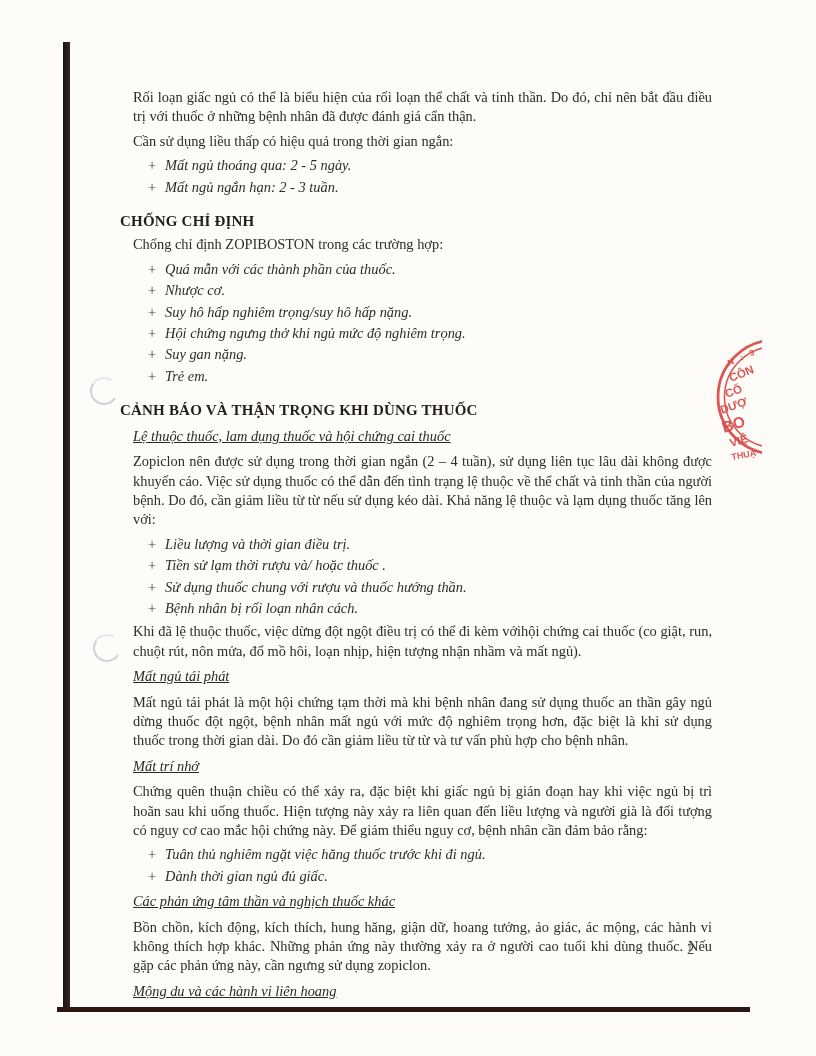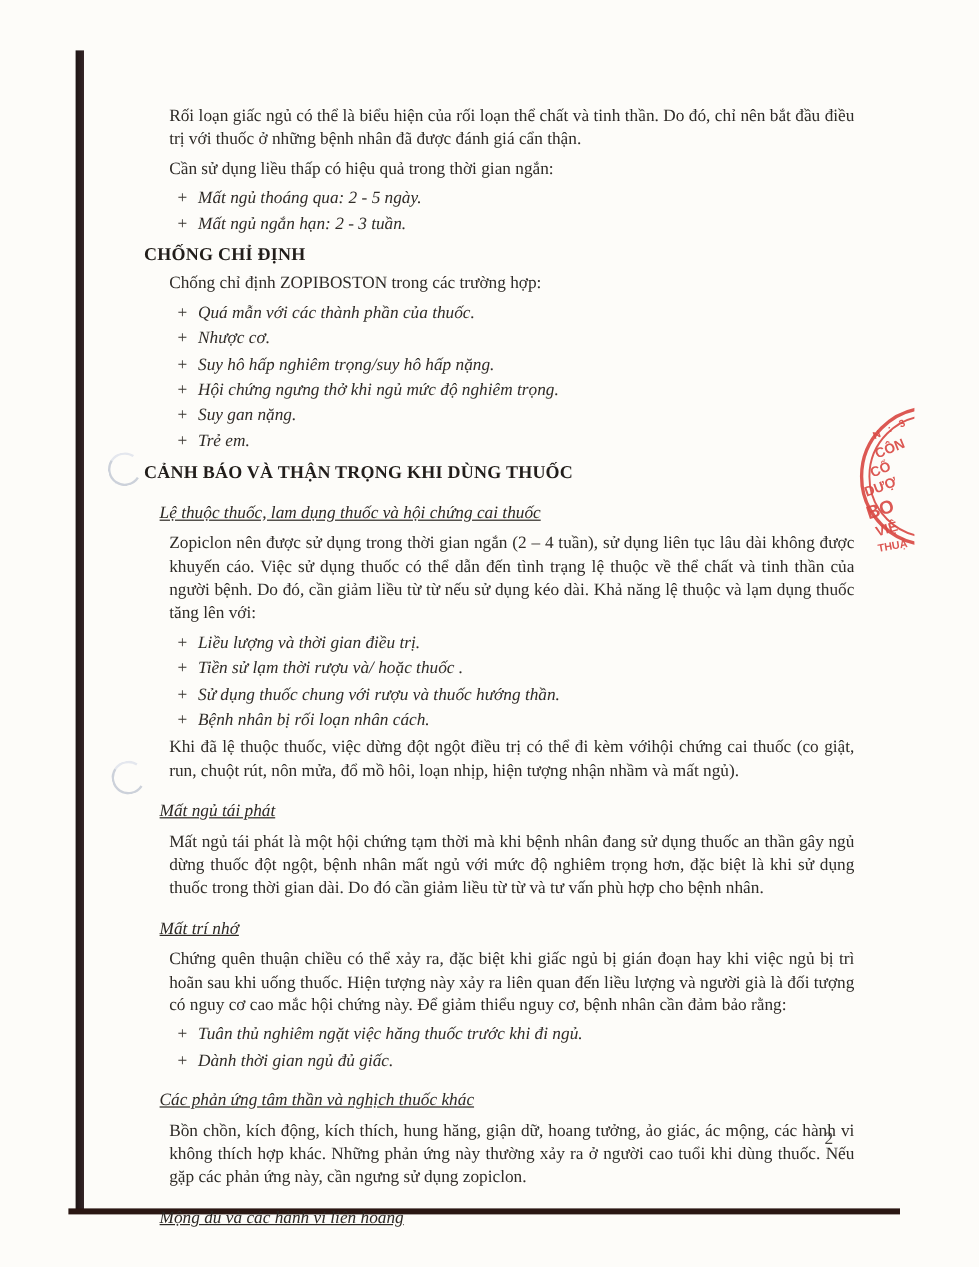--- a/index.html
+++ b/index.html
@@ -29,7 +29,7 @@
     position:absolute;left:133px;top:88px;width:579px;
     font-size:14.4px;line-height:19.4px;color:#2f2b27;text-align:justify;
   }
-  .content p{margin:0 0 5px 8px;font-family:Liberation Serif, serif;}
+  .content p{margin:0 0 5px 0;font-family:Liberation Serif, serif;}
   .section-heading{
     font-weight:bold;font-size:15px;color:#211d1a;margin:7px 0 4px -13px;
     text-align:left;letter-spacing:.2px;

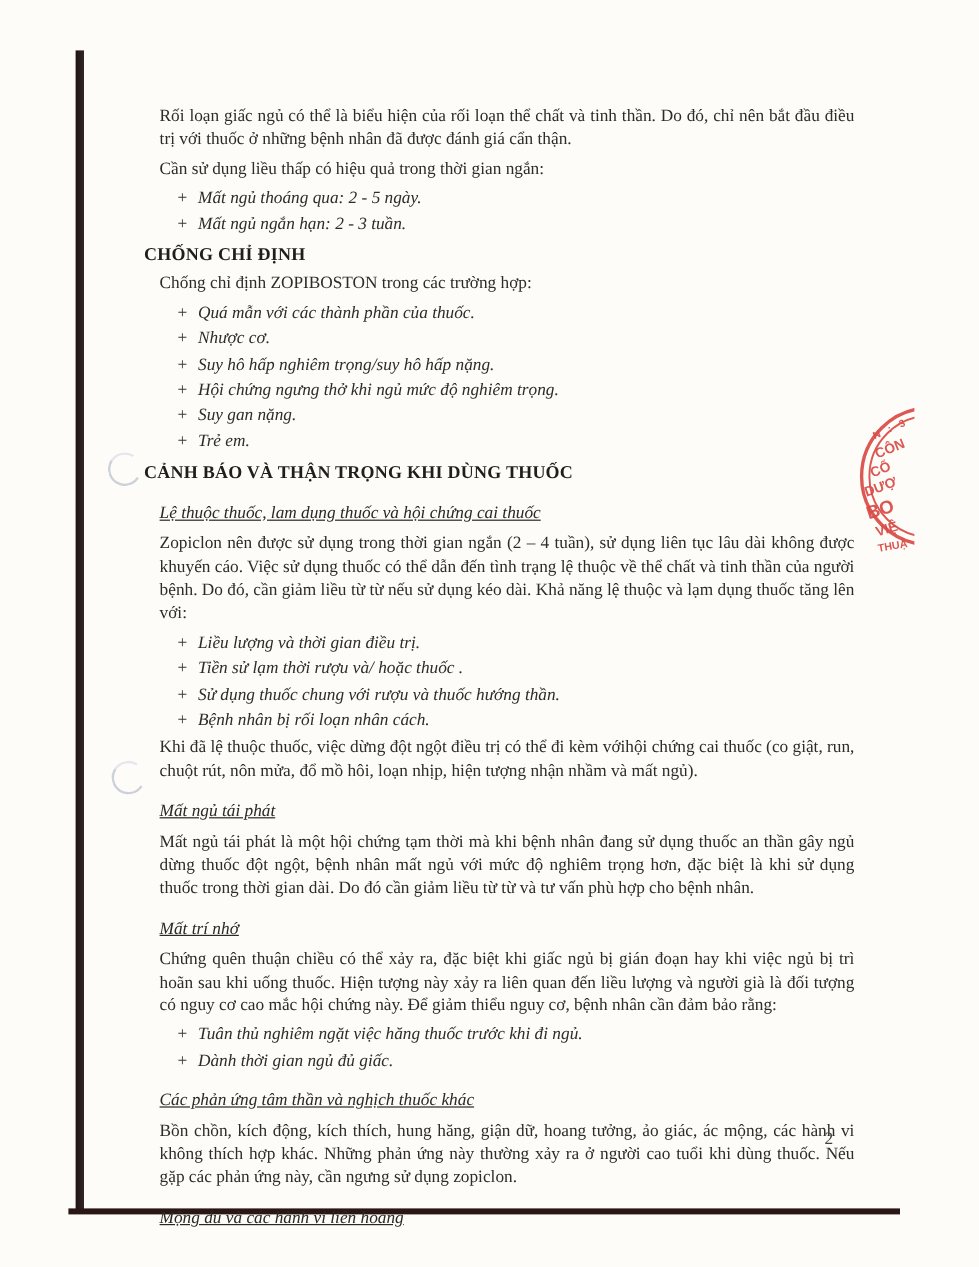--- a/index.html
+++ b/index.html
@@ -31,7 +31,7 @@
   }
   .content p{margin:0 0 5px 0;font-family:Liberation Serif, serif;}
   .section-heading{
-    font-weight:bold;font-size:15px;color:#211d1a;margin:7px 0 4px -13px;
+    font-weight:bold;font-size:15px;color:#211d1a;margin:15px 0 4px -13px;
     text-align:left;letter-spacing:.2px;
   }
   .subheading{

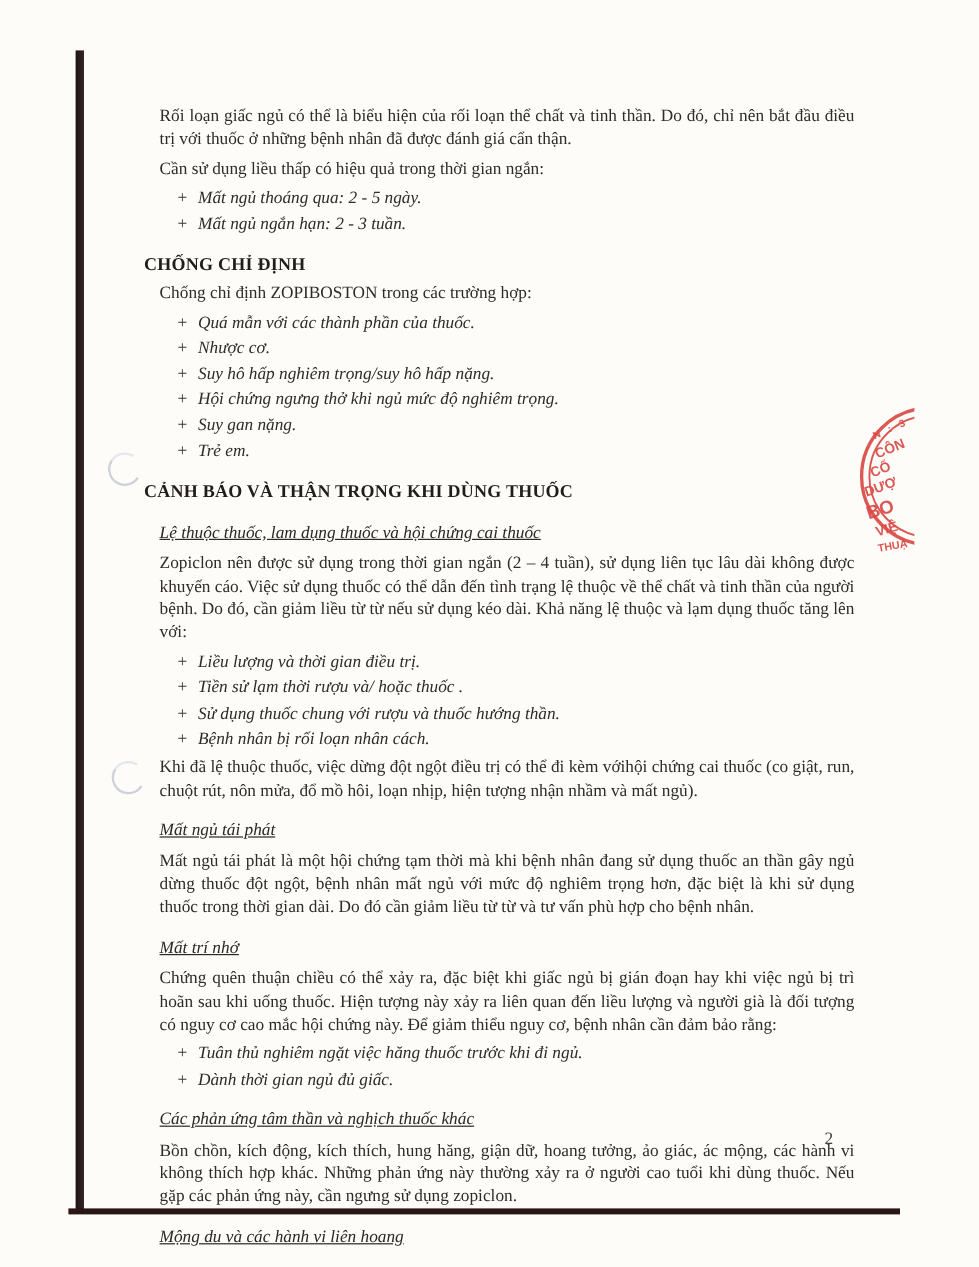--- a/index.html
+++ b/index.html
@@ -35,7 +35,7 @@
     text-align:left;letter-spacing:.2px;
   }
   .subheading{
-    font-style:italic;text-decoration:underline;margin:14px 0 6px 0;
+    font-style:italic;text-decoration:underline;margin:6px 0 6px 0;
     text-align:left;color:#2c2824;
   }
   ul.bullets{list-style:none;margin:0 0 4px 0;padding:0;text-align:left;}

